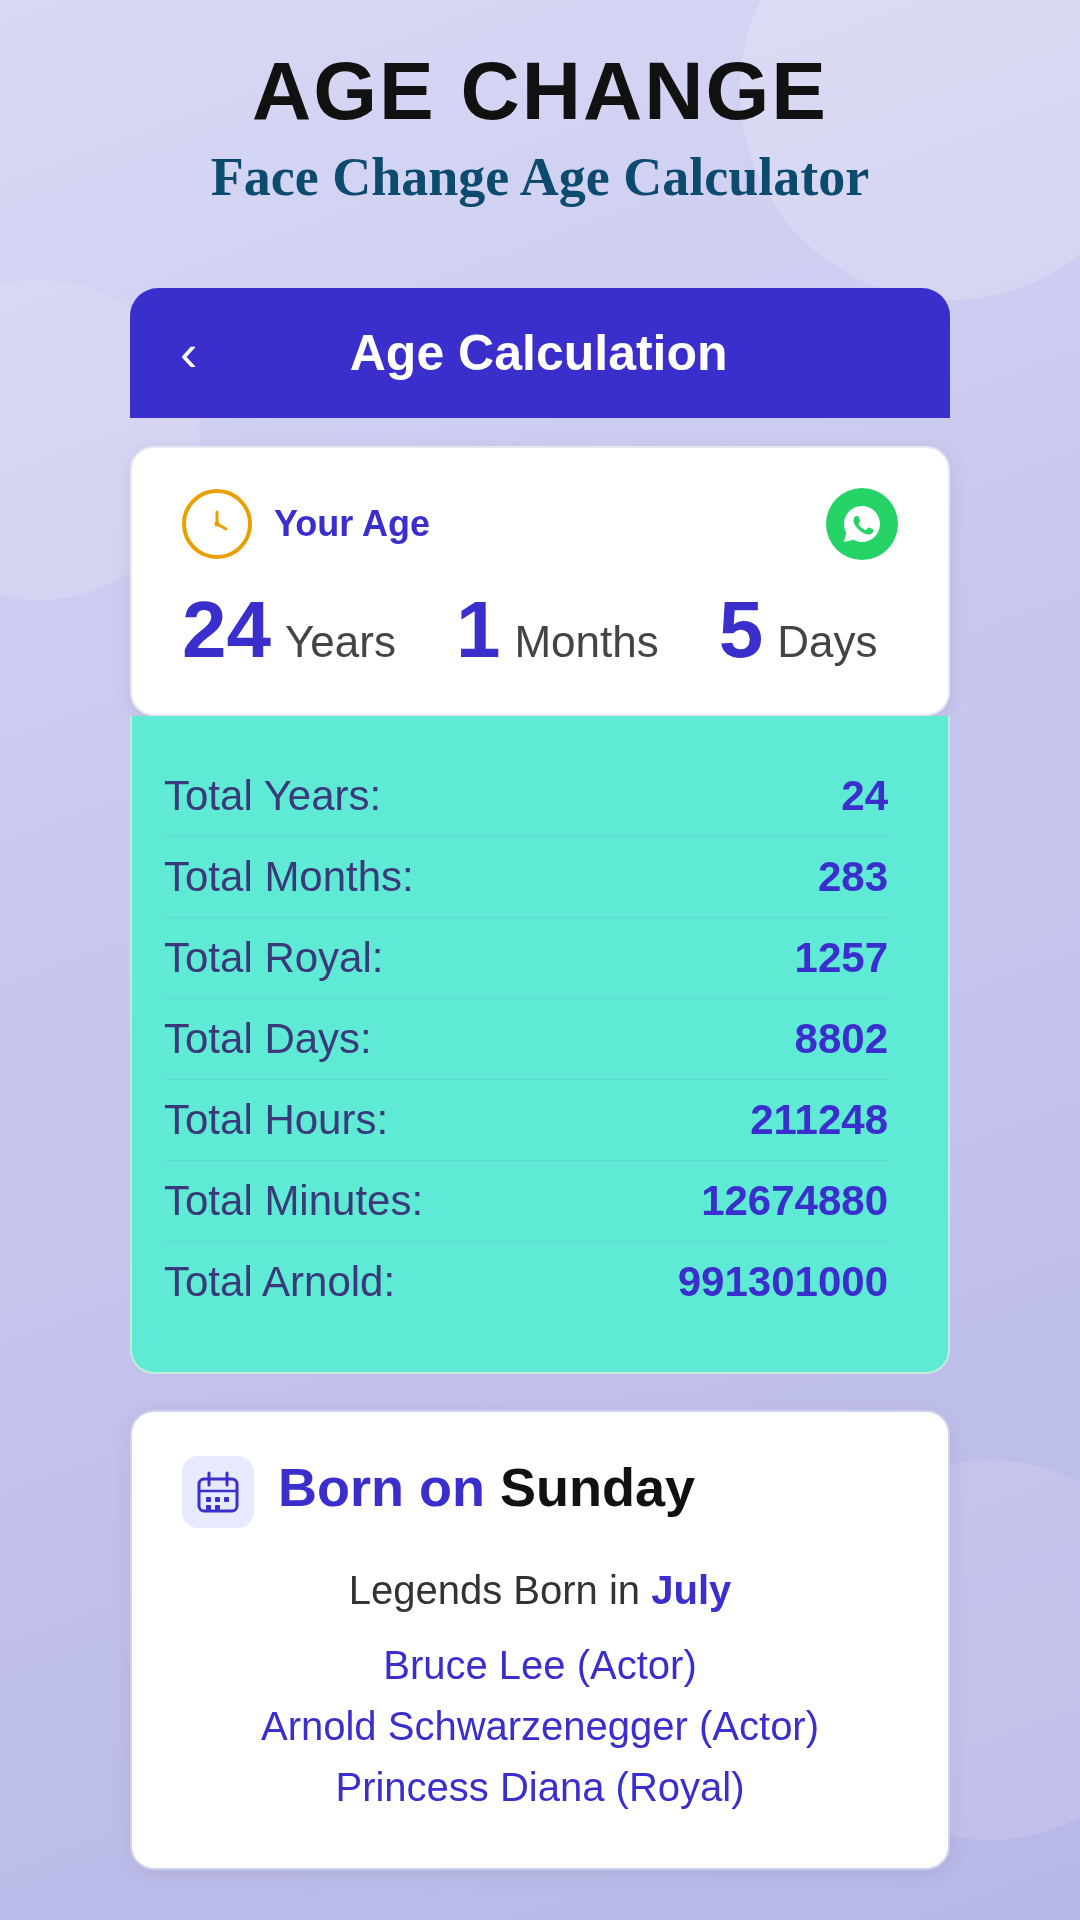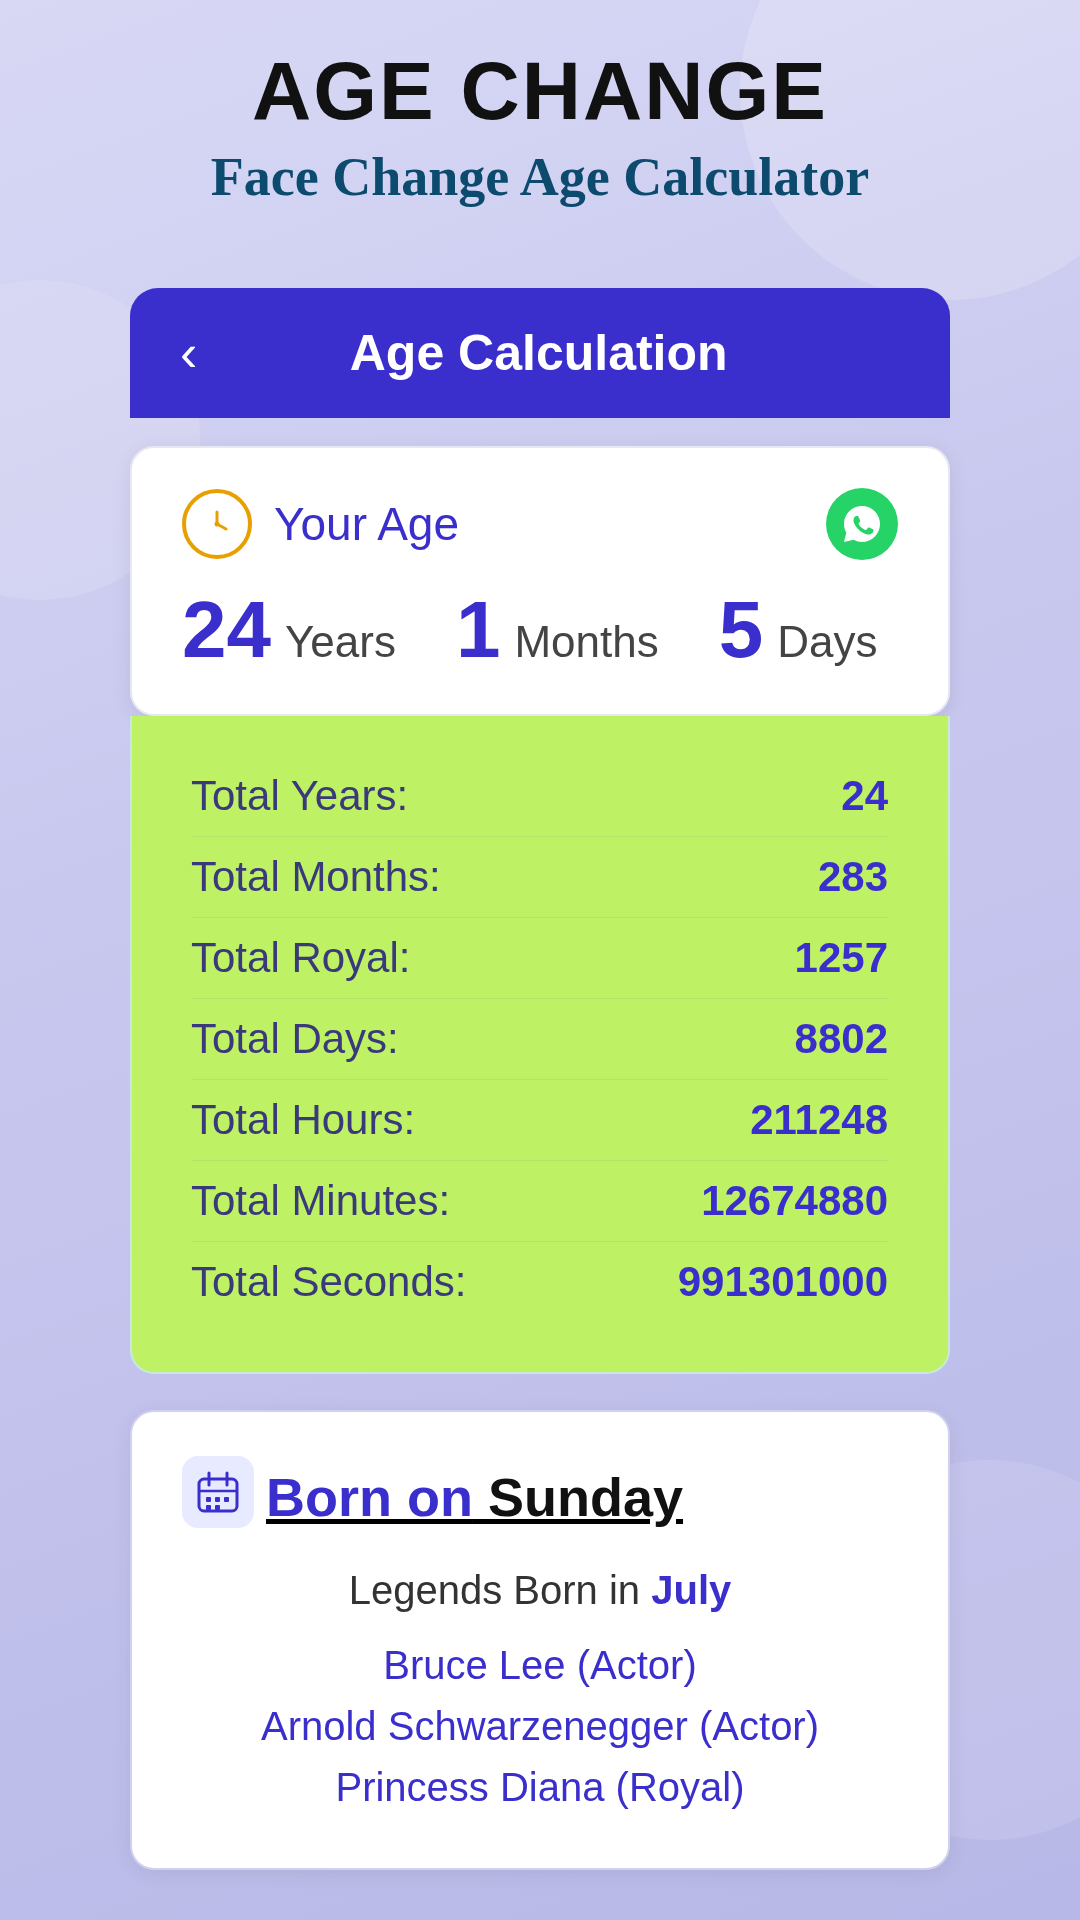--- a/index.html
+++ b/index.html
@@ -135,8 +135,8 @@
     }
 
     .your-age-label {
-      font-size: 46px;
-      font-weight: 400;
+      font-size: 36px;
+      font-weight: 700;
       color: #3a2ecc;
     }
 

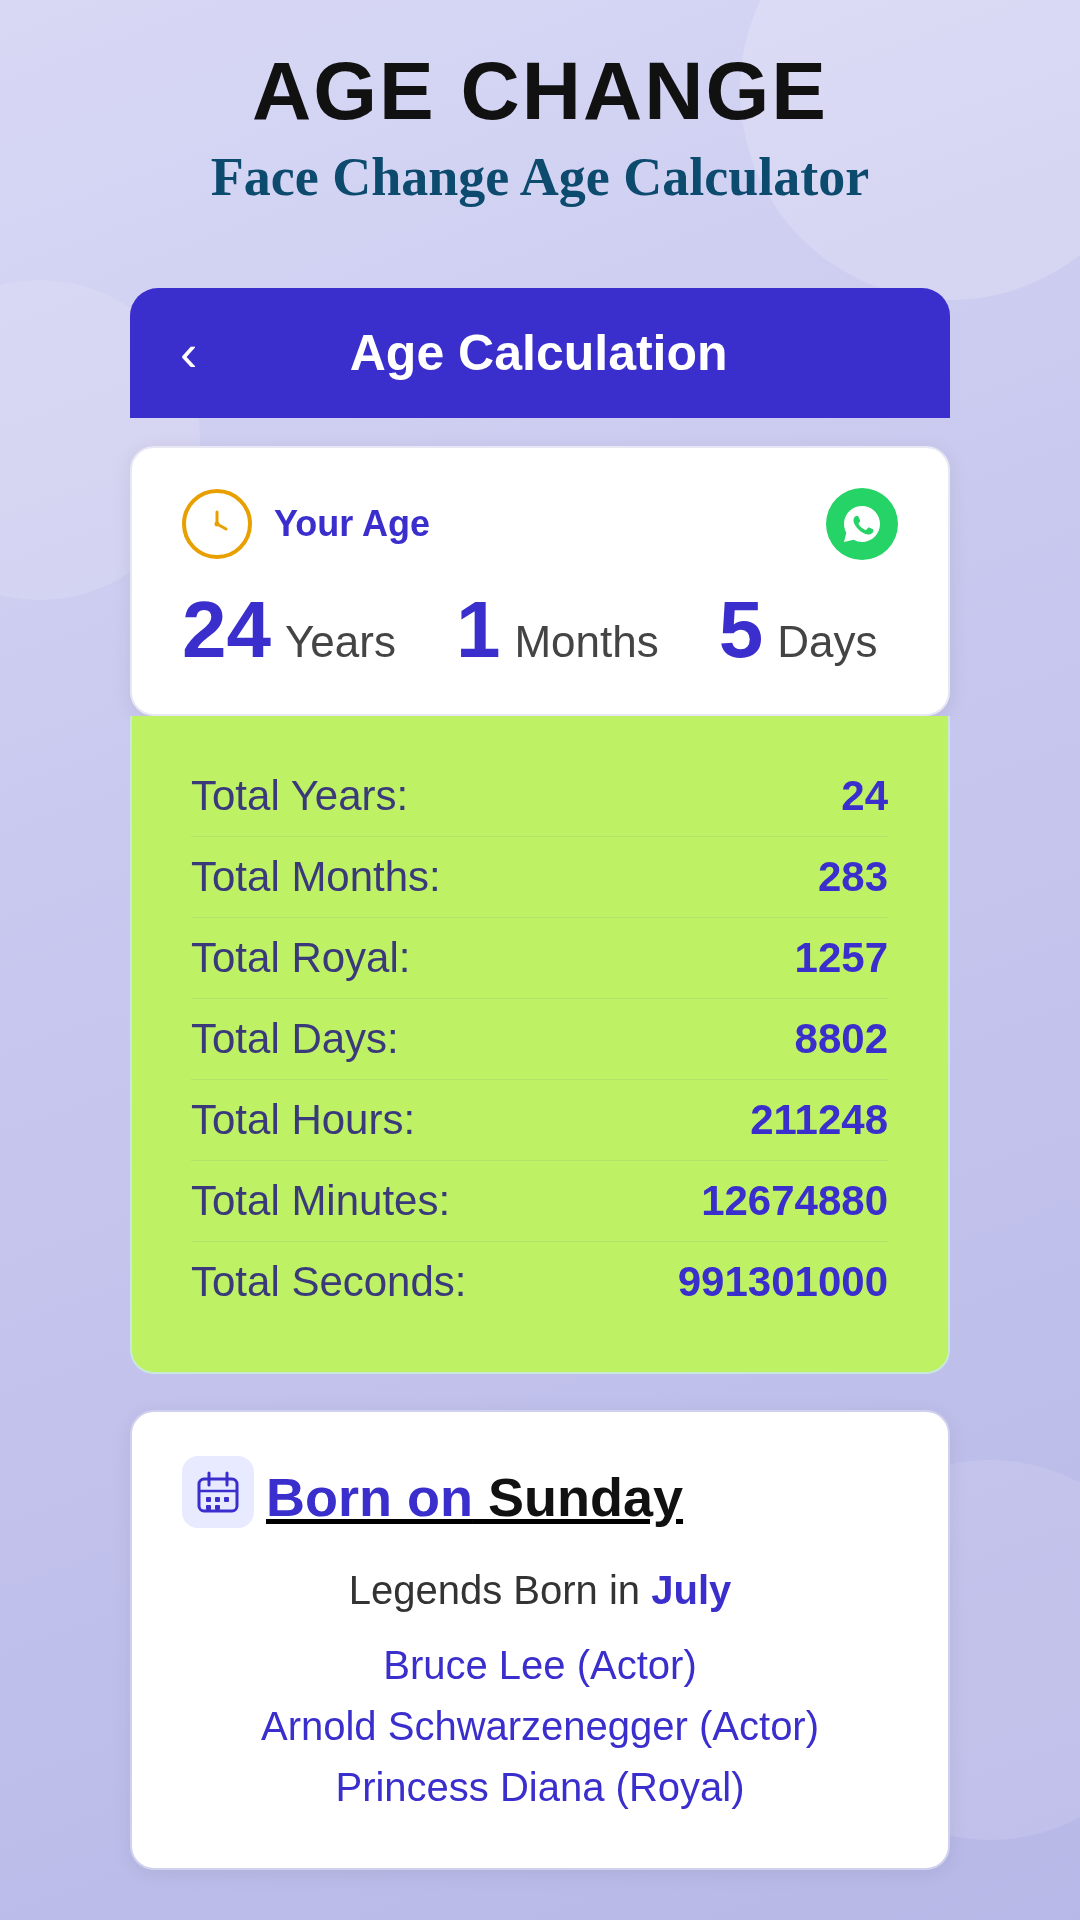--- a/index.html
+++ b/index.html
@@ -180,11 +180,11 @@
 
     
     .stats-card {
-      background: #bef264;
+      background: #5eead4;
       border-radius: 0 0 24px 24px;
       border: 2px solid #c8e8dc;
       border-top: none;
-      padding: 40px 60px 50px 59px;
+      padding: 40px 60px 50px 32px;
     }
 
     .stat-row {

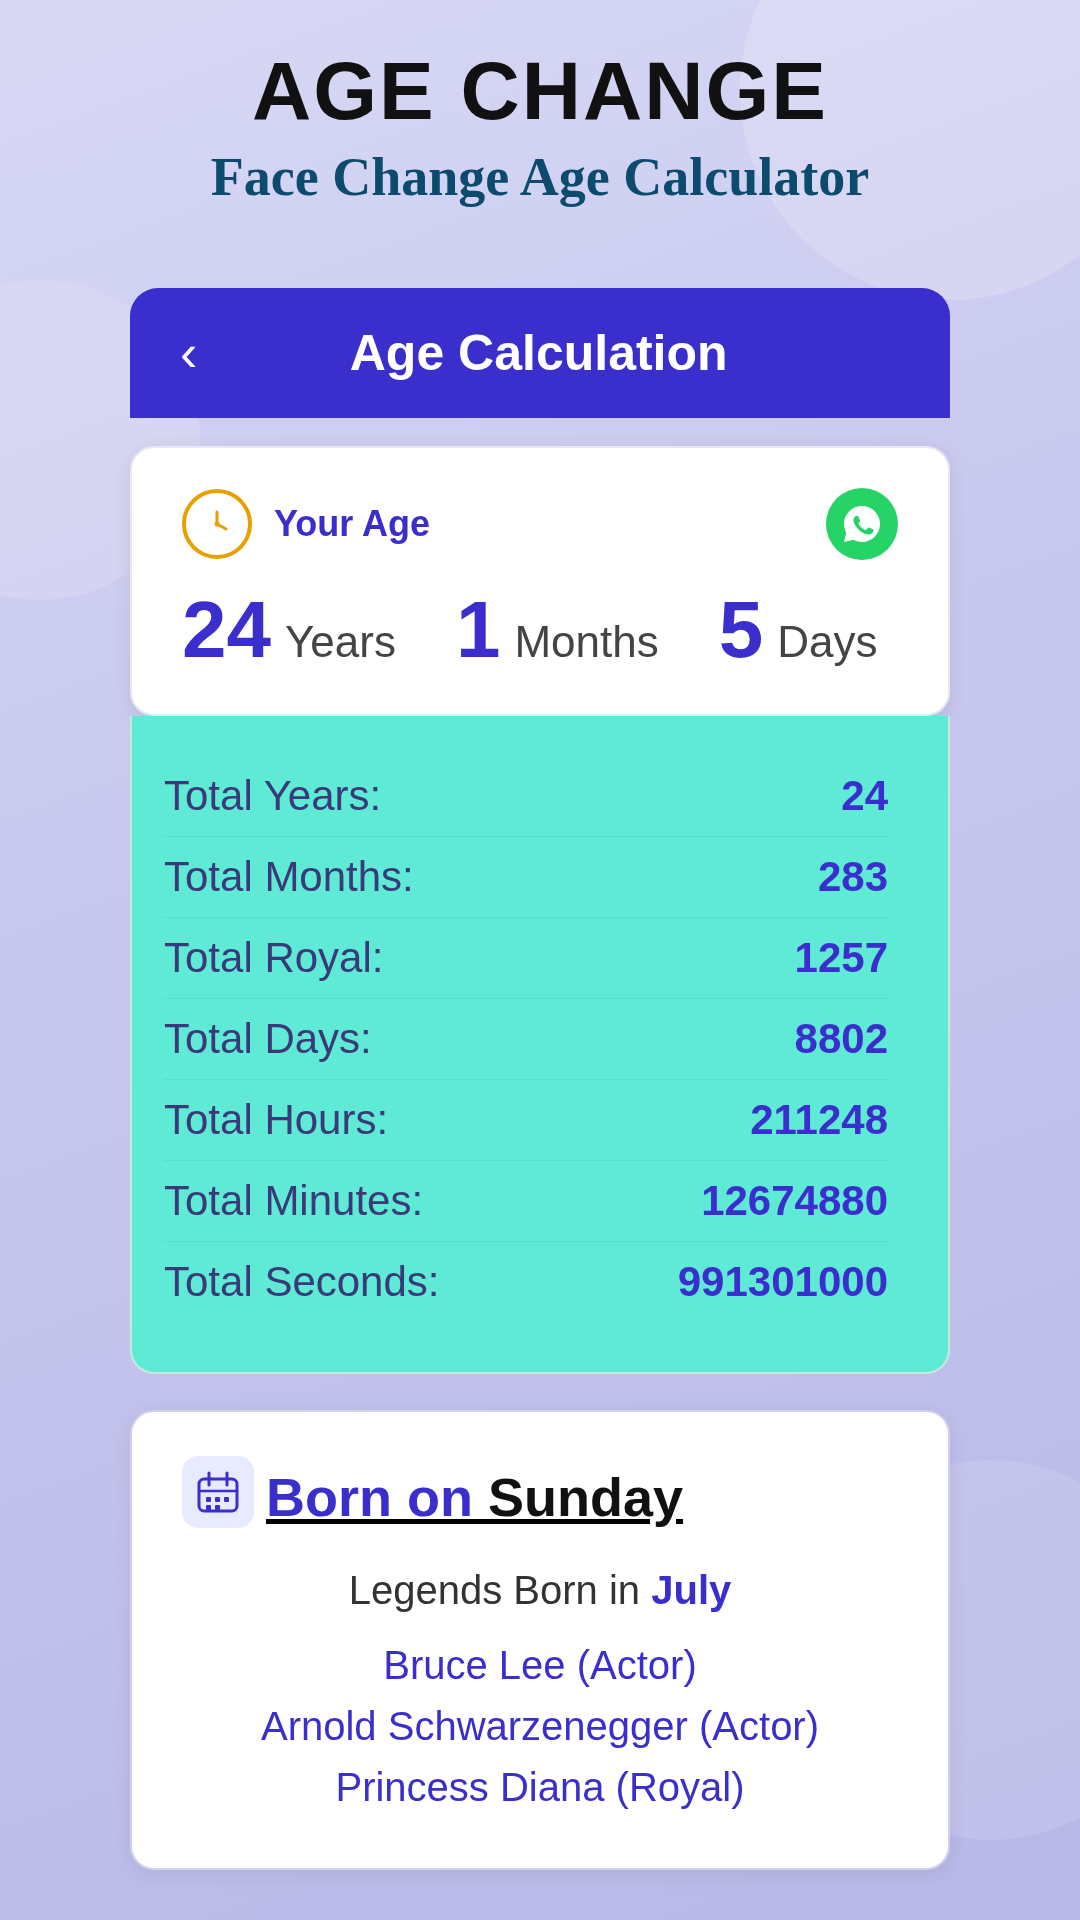--- a/index.html
+++ b/index.html
@@ -354,7 +354,7 @@
       <span class="stat-value">12674880</span>
     </div>
       <div class="stat-row">
-      <span class="stat-label">Total Seconds:</span>
+      <span class="stat-label">Total Arnold:</span>
       <span class="stat-value">991301000</span>
     </div>
     </div>

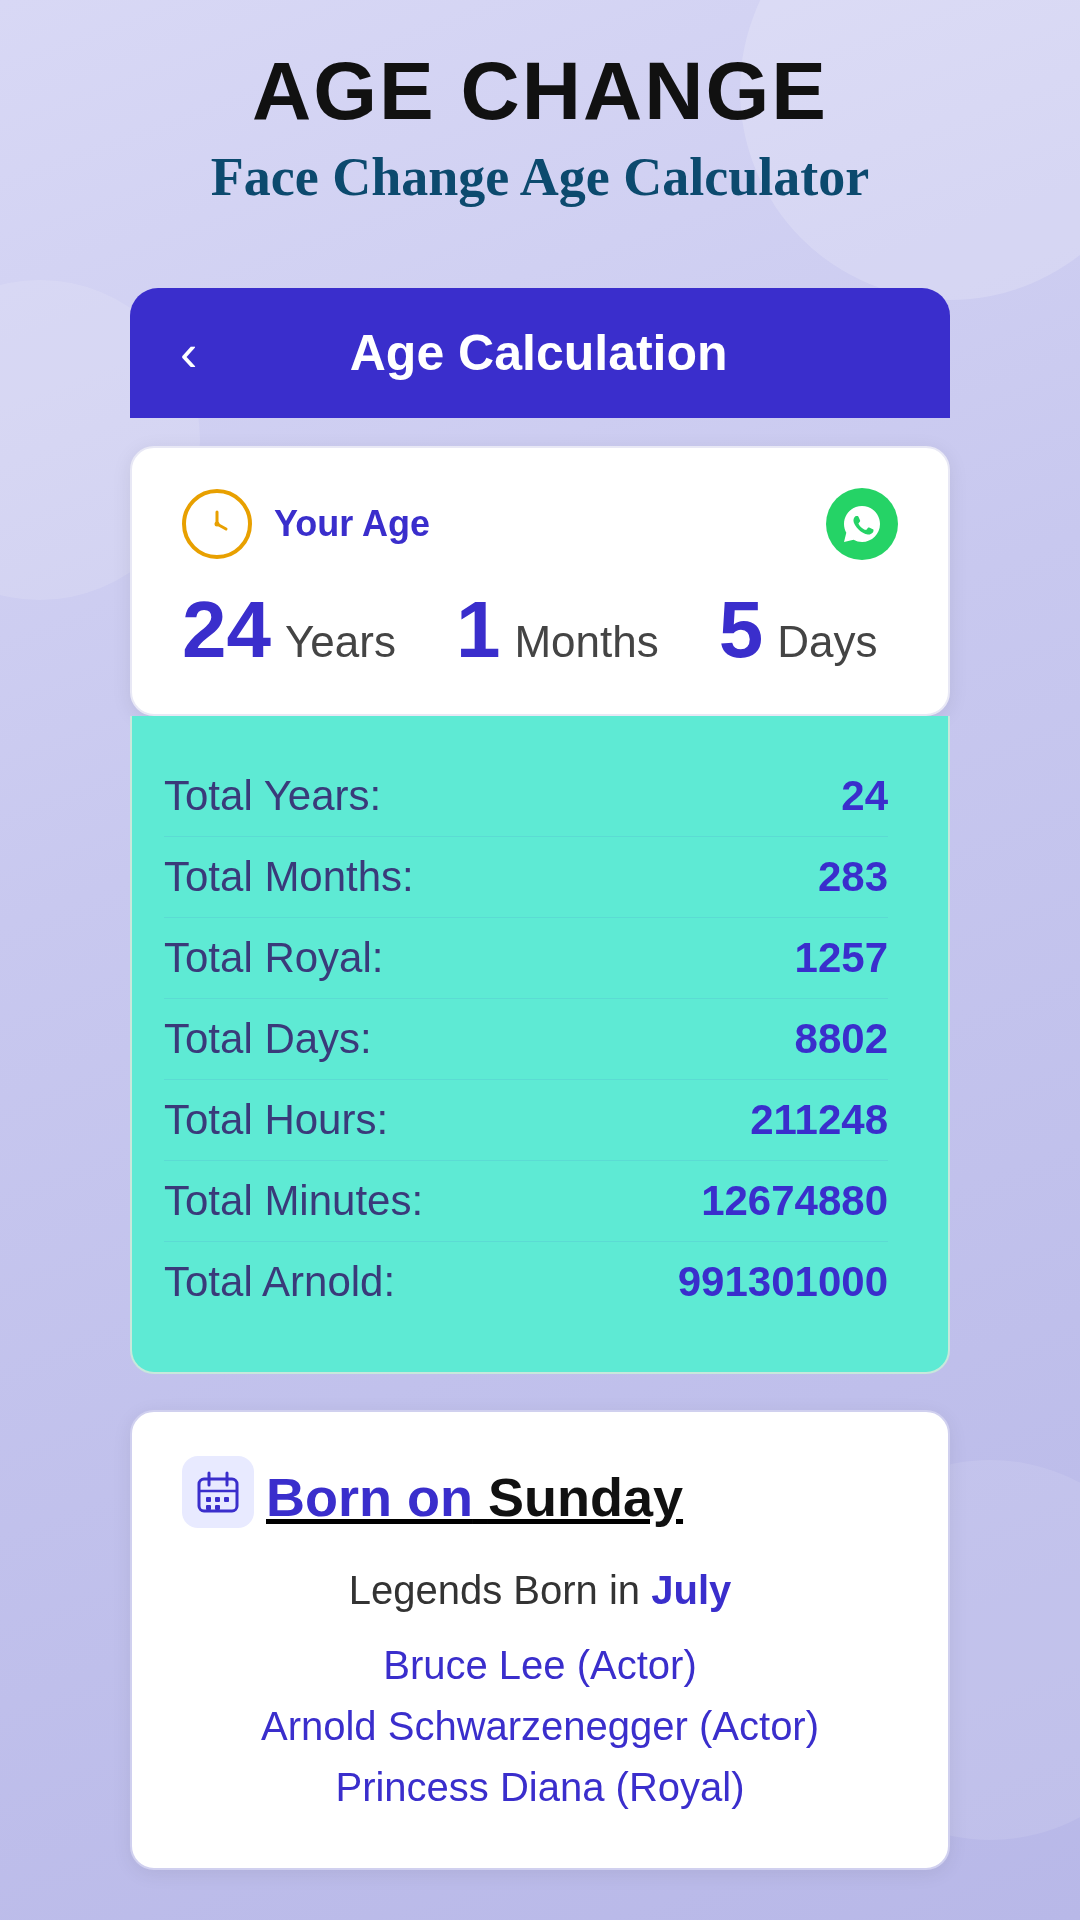--- a/index.html
+++ b/index.html
@@ -222,10 +222,9 @@
 
     .born-header {
       display: flex;
-      align-items: flex-end;
-      gap: 12px;
+      align-items: flex-start;
+      gap: 24px;
       margin-bottom: 32px;
-      text-decoration: underline;
     }
 
     .calendar-icon {

